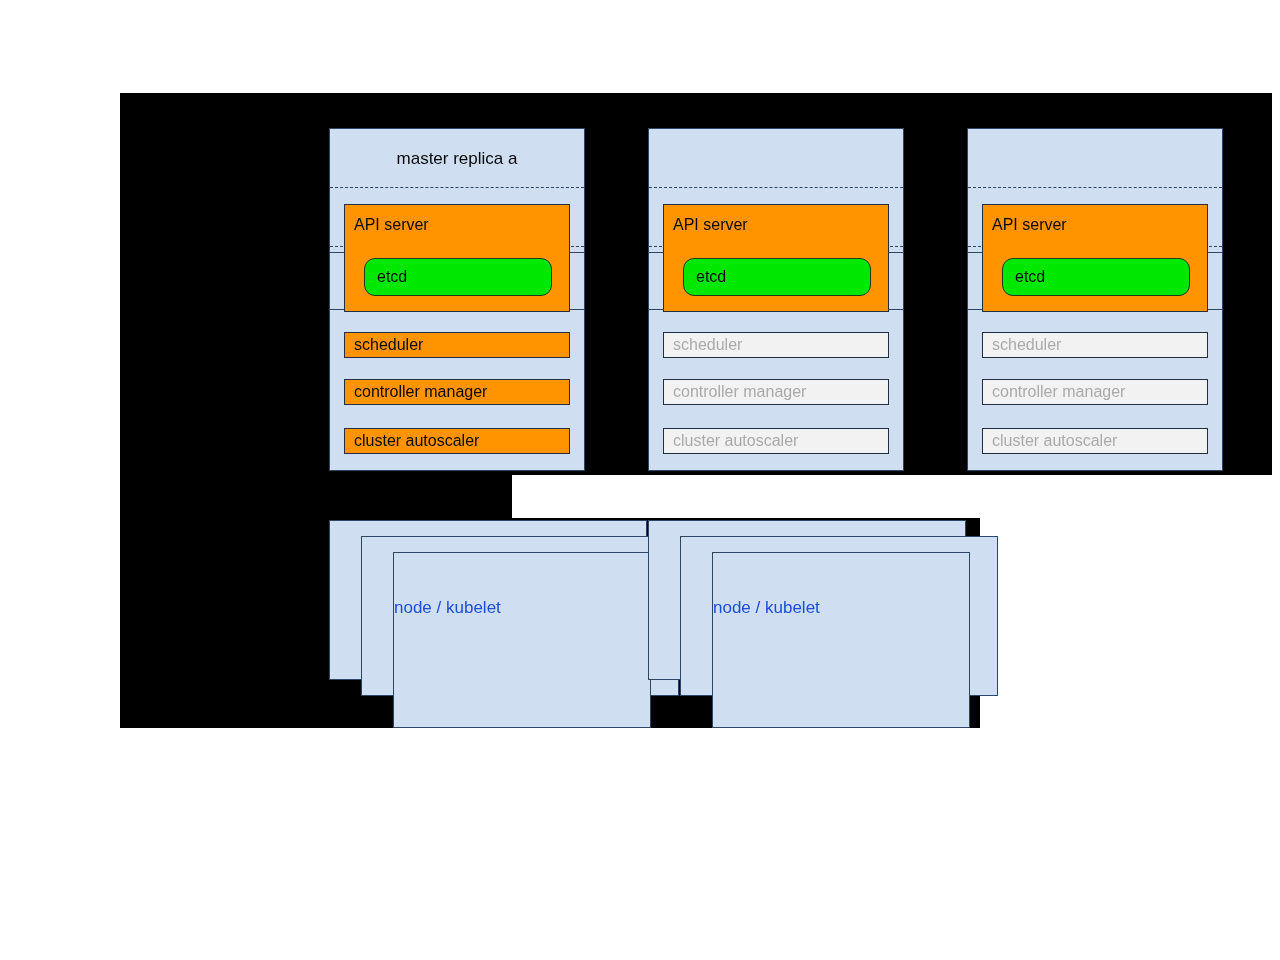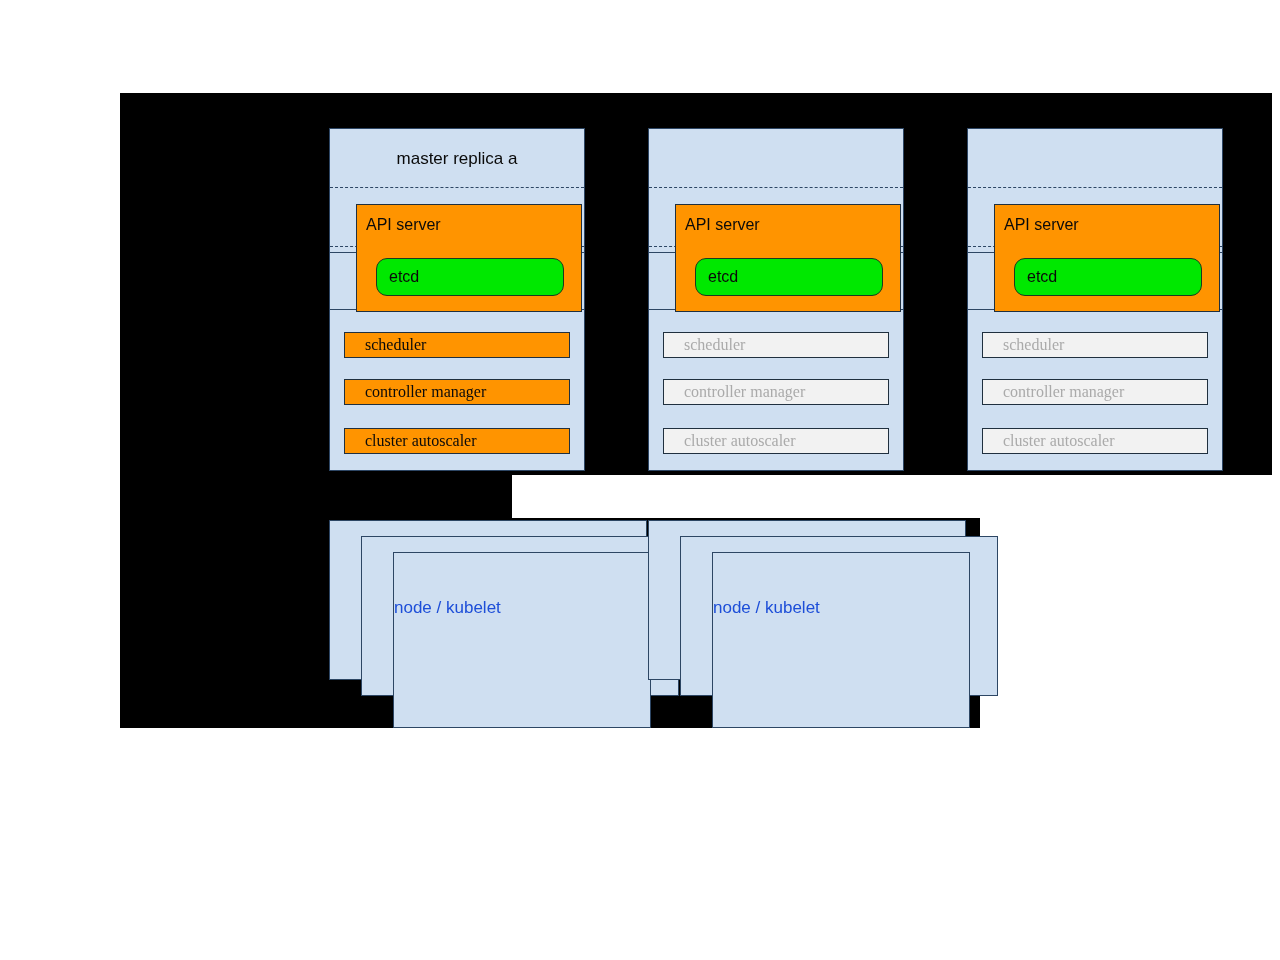--- a/index.html
+++ b/index.html
@@ -89,7 +89,6 @@
     box-sizing: border-box;
     background: #ff9400;
     border: 1px solid #20303f;
-    margin-left: 12px;
   }
   .apilabel {
     position: absolute;

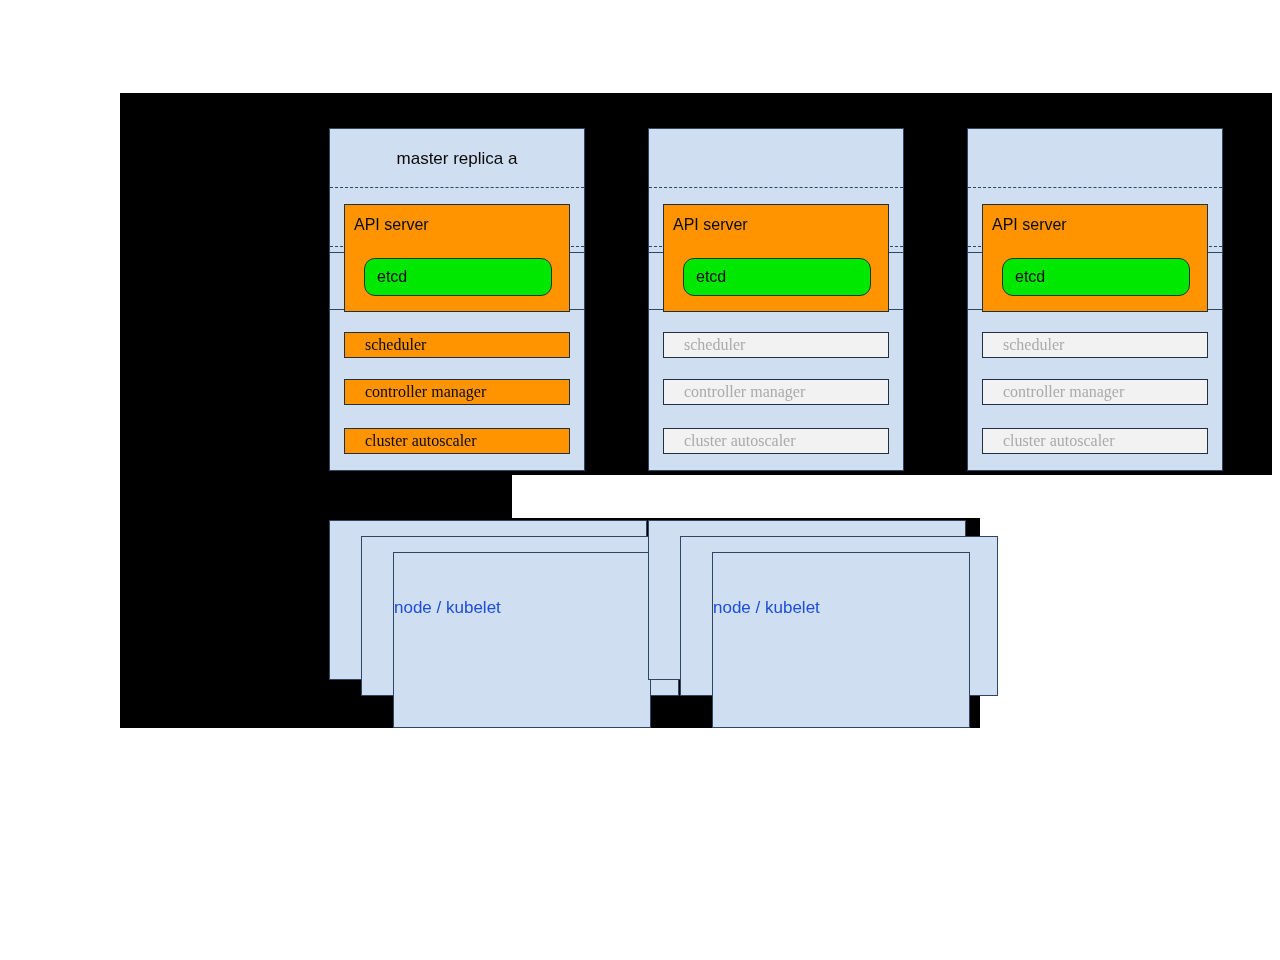--- a/index.html
+++ b/index.html
@@ -71,8 +71,7 @@
     line-height: 1;
     display: flex;
     align-items: center;
-    padding-left: 20px;
-    font-family: Liberation Serif, serif;
+    padding-left: 9px;
   }
   .comp.active {
     background: #ff9400;

